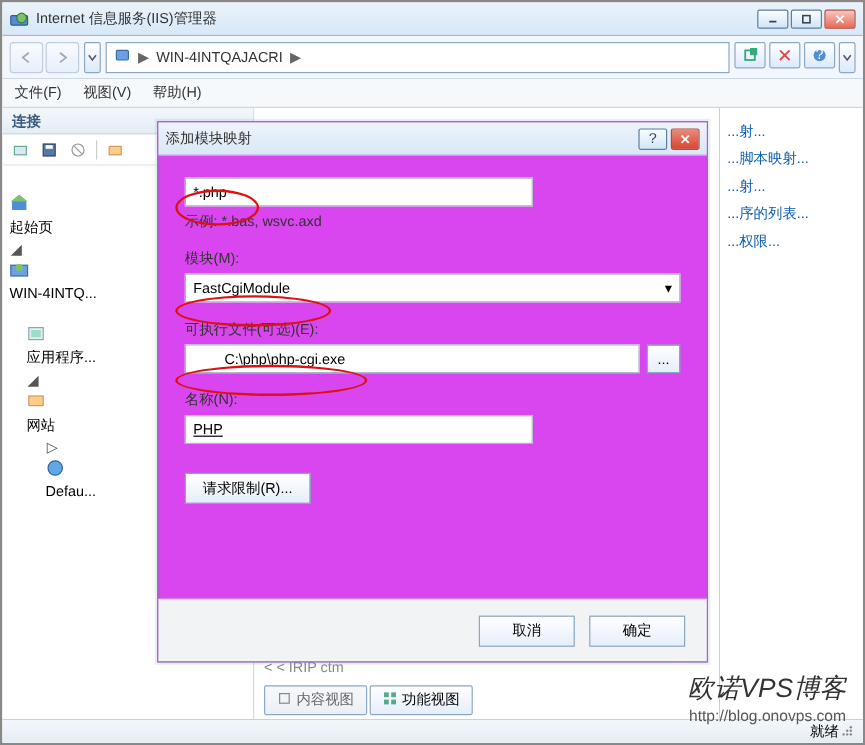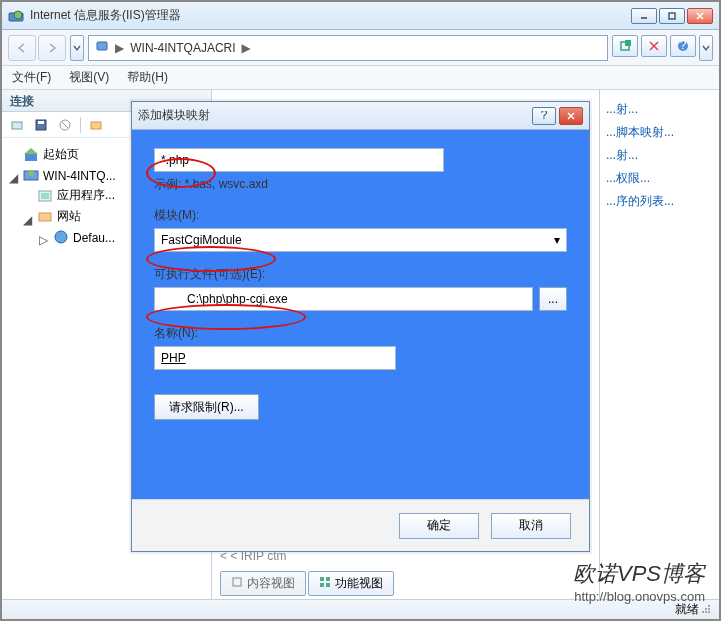--- a/index.html
+++ b/index.html
@@ -45,7 +45,7 @@
 .statusbar{ height:20px; background:linear-gradient(#f3f7fb,#e4edf5); border-top:1px solid #c5d2de; display:flex; align-items:center; justify-content:flex-end; padding:0 8px;}
 .grip svg{ width:12px; height:12px;}
 
-.modal{ position:absolute; left:129px; top:99px; width:459px; height:451px; border:1px solid #6a86a5; background:#3b82f6; box-shadow:0 0 0 2px rgba(120,150,180,.15); display:flex; flex-direction:column;}
+.modal{ position:absolute; left:129px; top:99px; width:459px; height:451px; border:1px solid #6a86a5; background:#d946ef; box-shadow:0 0 0 2px rgba(120,150,180,.15); display:flex; flex-direction:column;}
 .modal-title{ height:28px; background:linear-gradient(#eef4fb,#d9e7f6); display:flex; align-items:center; padding:0 6px; border-bottom:1px solid #9fb9d4;}
 .modal-title span{ flex:1; color:#333;}
 .modal-btns{ display:flex; gap:3px;}

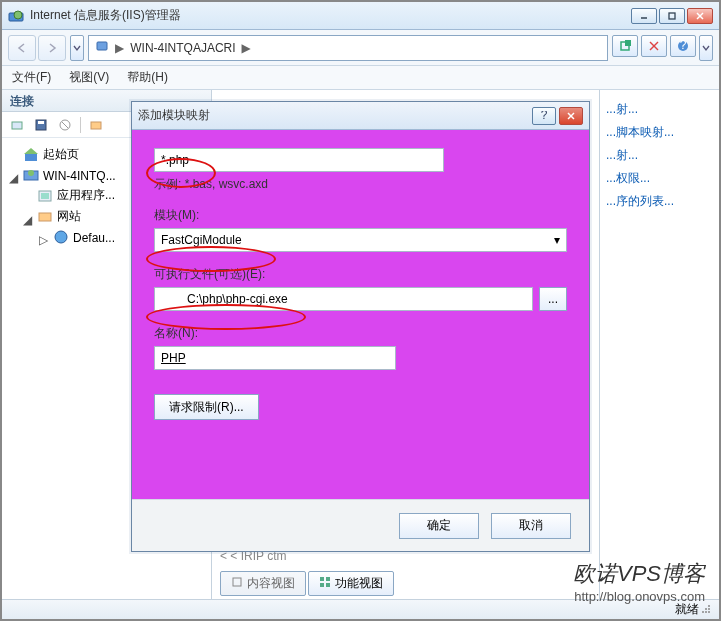--- a/index.html
+++ b/index.html
@@ -30,7 +30,7 @@
 .left-tool{ height:26px; border-bottom:1px solid #e1e8ef; display:flex; align-items:center; gap:6px; padding:0 6px;}
 .tb{ width:18px; height:18px; display:flex; align-items:center; justify-content:center; }
 .tree{ flex:1; padding:6px 4px; overflow:hidden;}
-.tn{ display:flex; align-items:flex-end; gap:4px; padding:2px 0; white-space:nowrap;}
+.tn{ display:flex; align-items:flex-start; gap:4px; padding:2px 0; white-space:nowrap;flex-direction:column;}
 .ind0{margin-left:2px;} .ind1{margin-left:16px;} .ind2{margin-left:32px;}
 .tw{ width:11px; height:11px; display:inline-flex; align-items:center; justify-content:center; color:#555;}
 .ni{ width:16px; height:16px; }

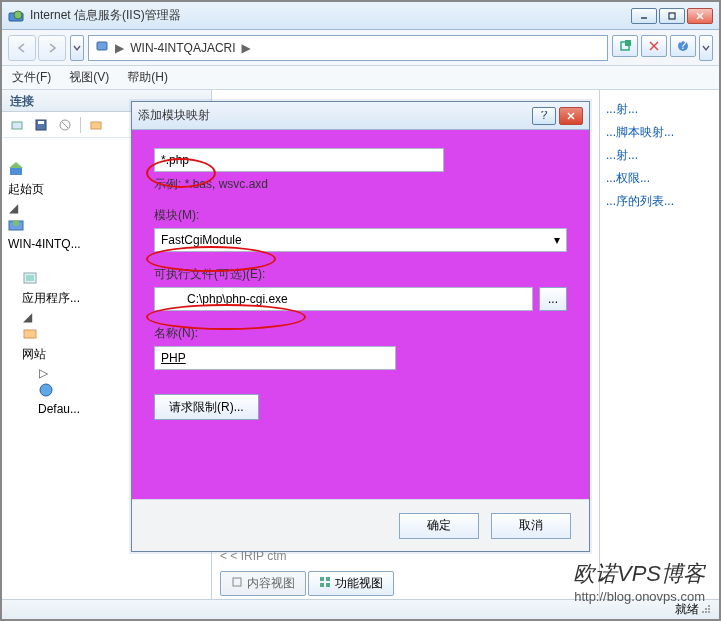--- a/index.html
+++ b/index.html
@@ -261,8 +261,8 @@
       <a>...射...</a>
       <a>...脚本映射...</a>
       <a>...射...</a>
+      <a>...序的列表...</a>
       <a>...权限...</a>
-      <a>...序的列表...</a>
     </div>
   </div>
 

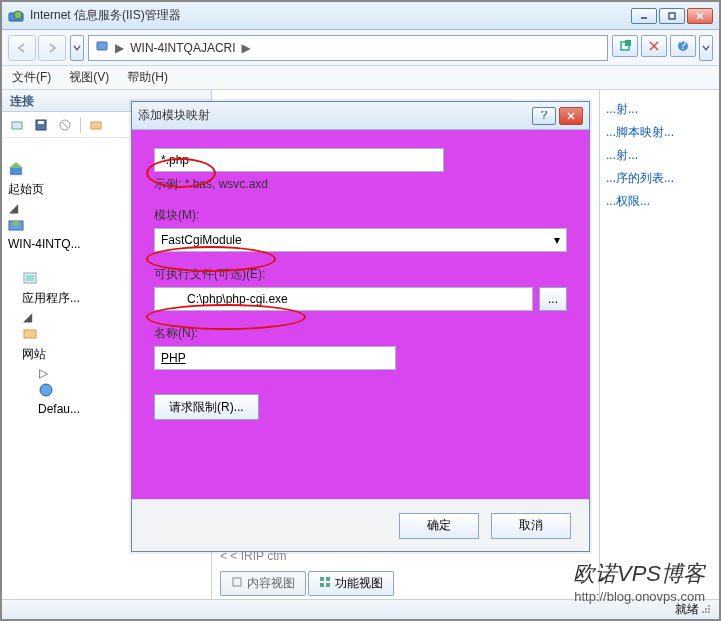--- a/index.html
+++ b/index.html
@@ -315,7 +315,7 @@
     <div class="gap"></div>
 
     <div class="fld-lab">名称(N):</div>
-    <input type="text" class="txt-in" style="width: 242px; text-decoration: underline;" value="PHP">
+    <input type="text" class="txt-in" style="width: 290px; text-decoration: underline;" value="PHP">
 
     <div><button class="req-btn">请求限制(R)...</button></div>
   </div>

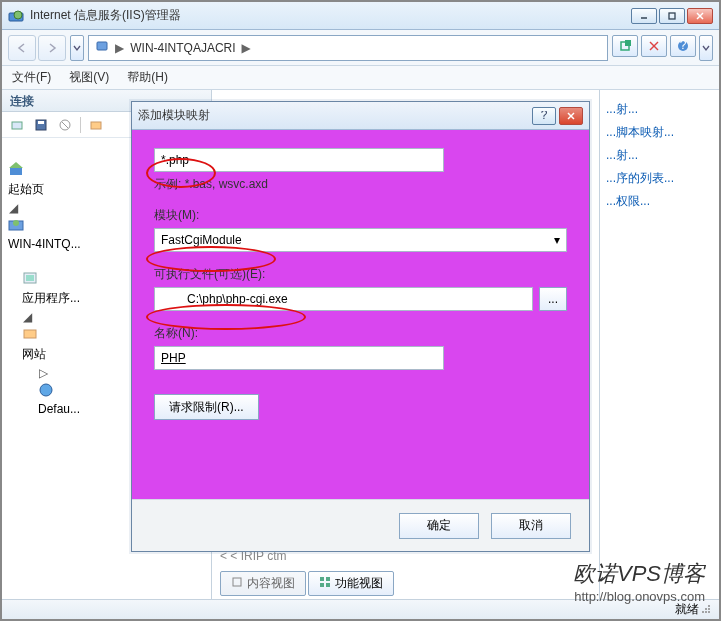--- a/index.html
+++ b/index.html
@@ -320,8 +320,8 @@
     <div><button class="req-btn">请求限制(R)...</button></div>
   </div>
   <div class="modal-foot">
+    <button class="dlg-btn">取消</button>
     <button class="dlg-btn">确定</button>
-    <button class="dlg-btn">取消</button>
   </div>
 
   <div class="oval" style="left:14px; top:56px; width:70px; height:30px;"></div>

